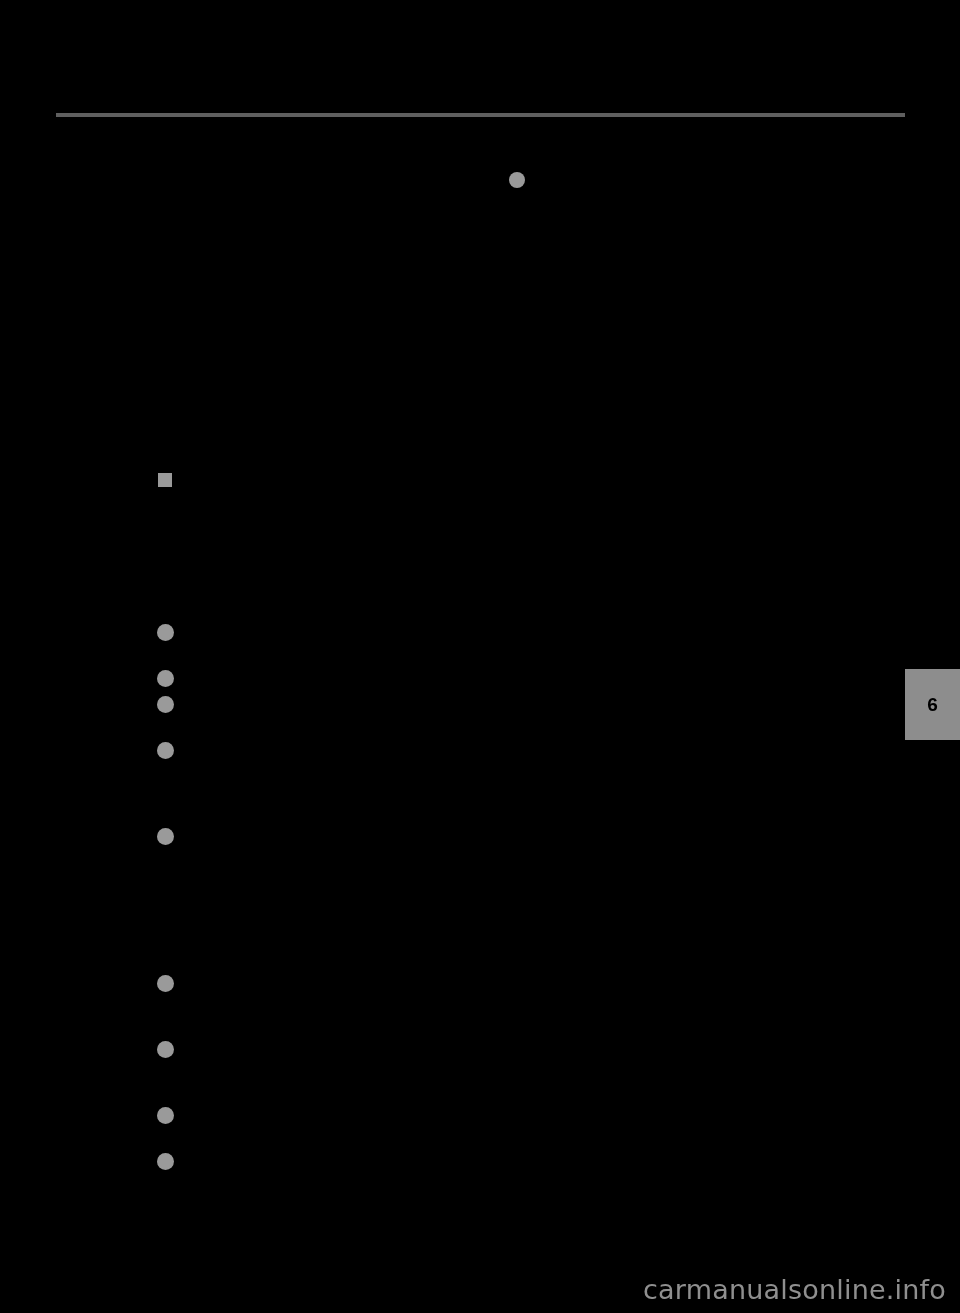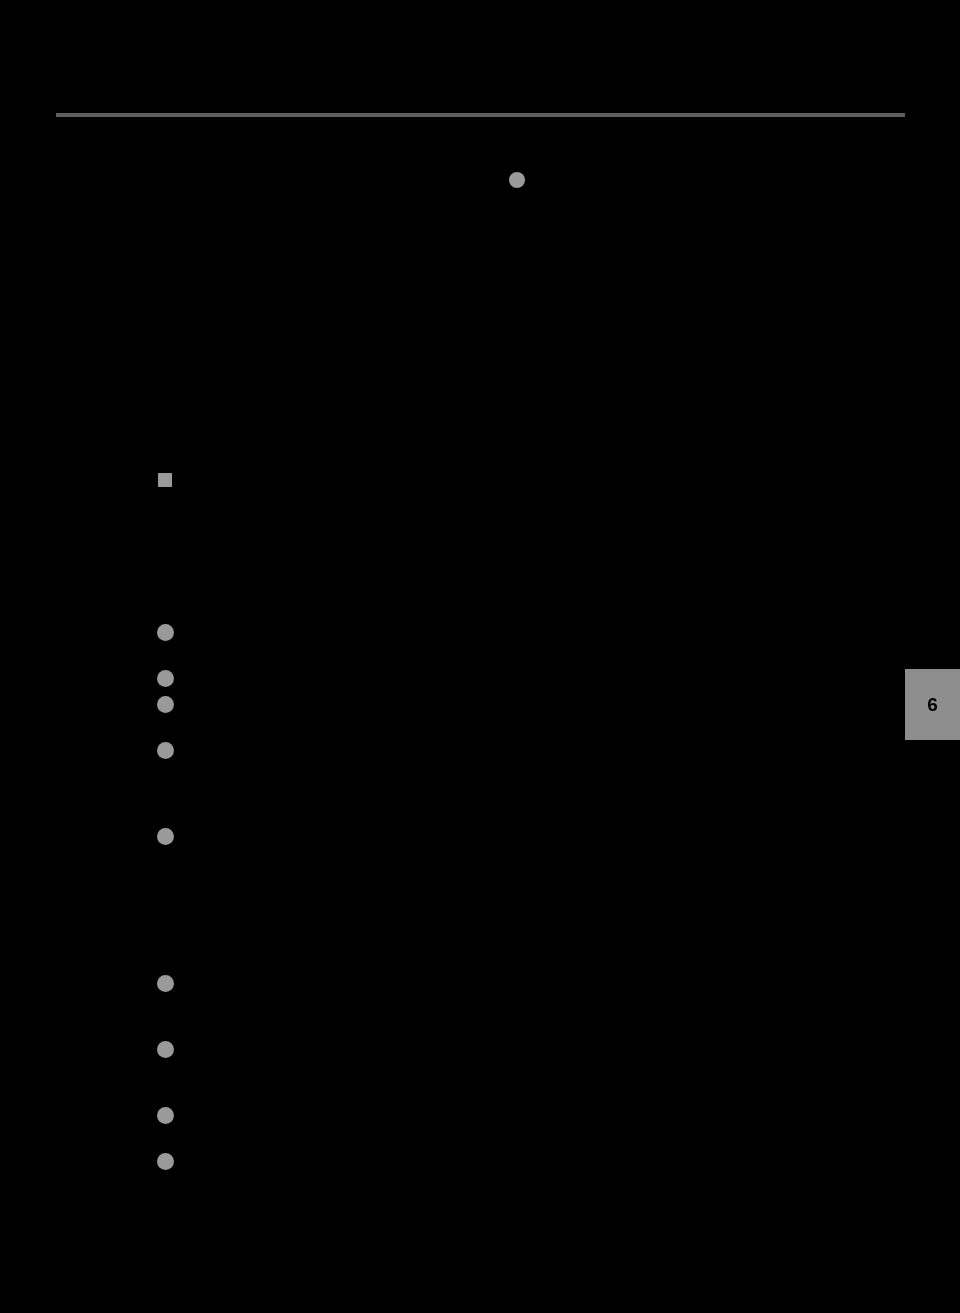--- a/index.html
+++ b/index.html
@@ -147,6 +147,7 @@
     <span class="num">6</span>
   </div>
 
+  <div class="watermark">carmanualsonline.info</div>
 
 </div>
 

